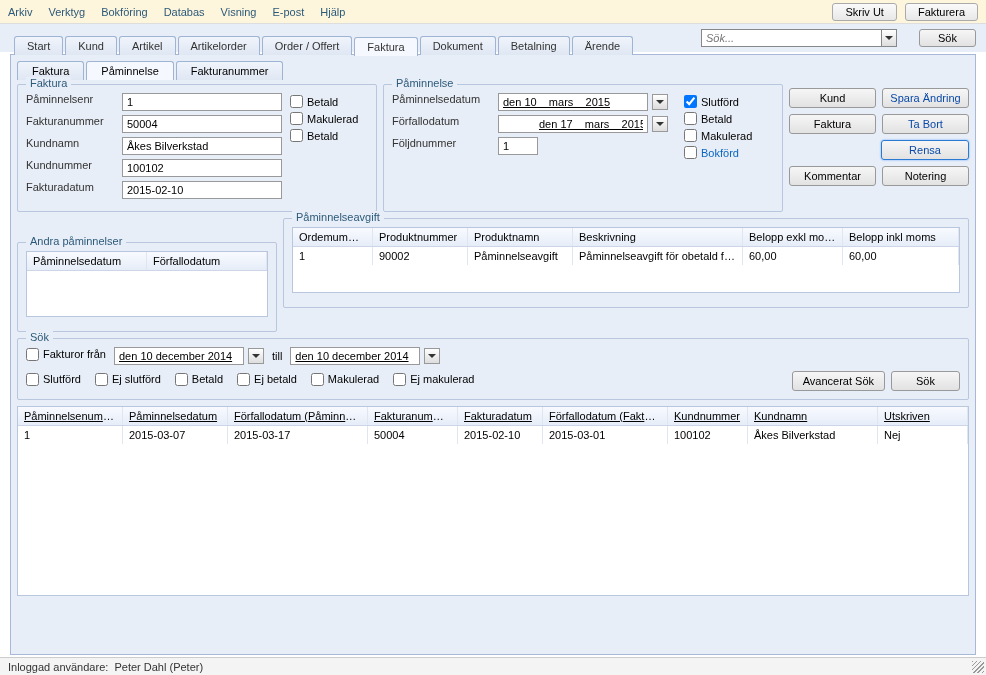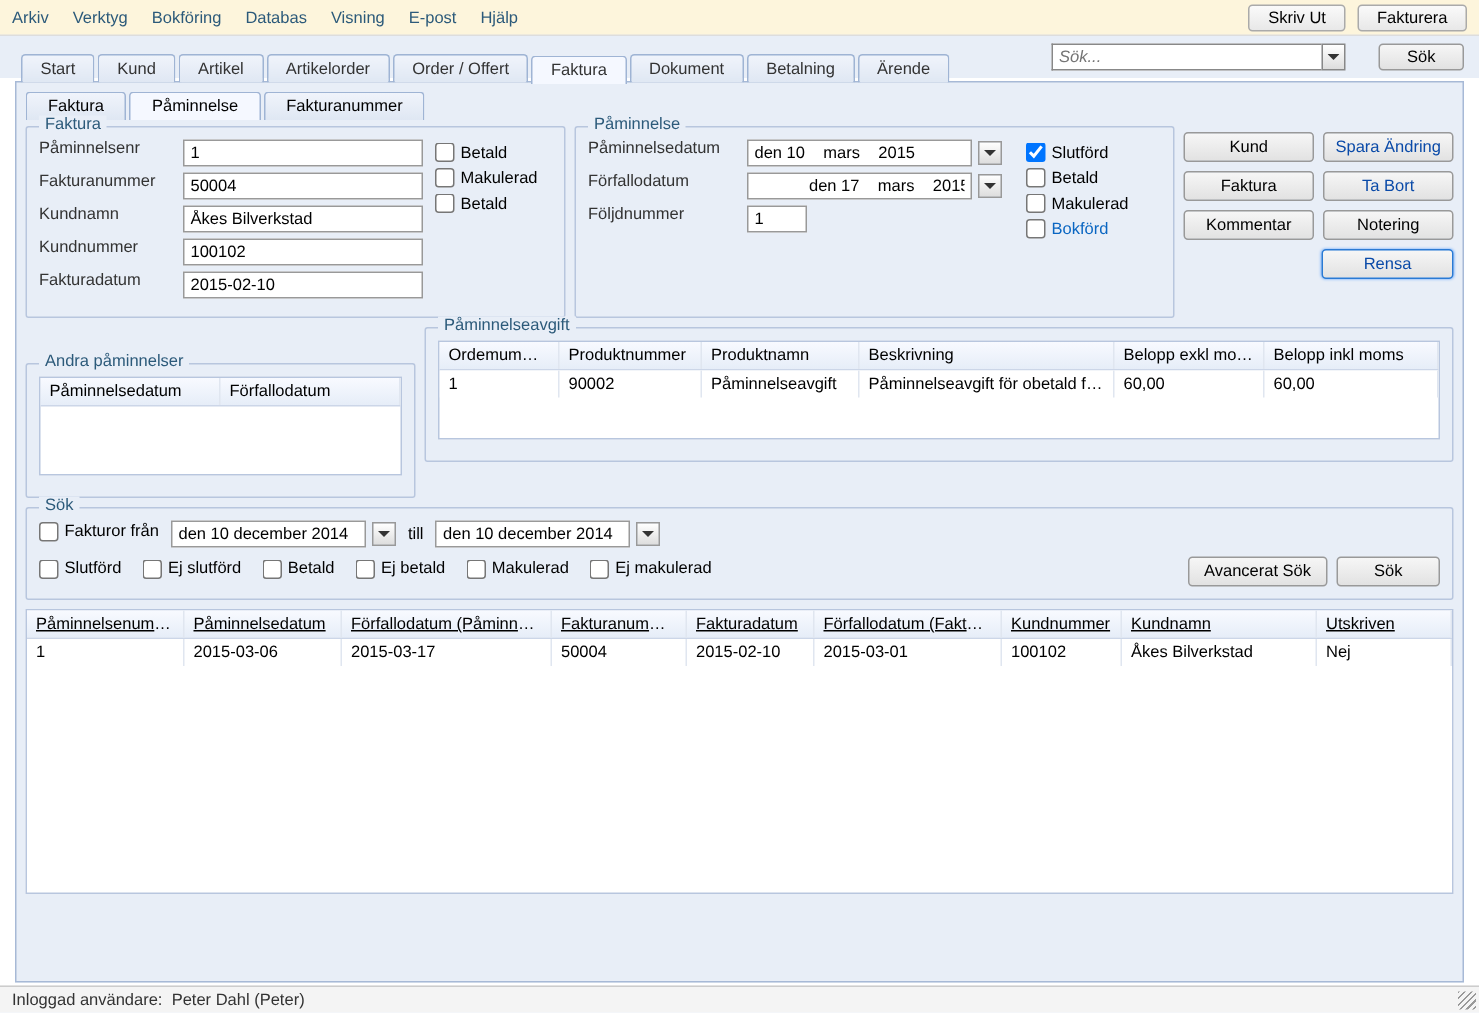--- a/index.html
+++ b/index.html
@@ -51,7 +51,7 @@
 .action-pair { display: flex; gap: 6px; }
 .action-pair .btn2 { flex: 1; }
 
-.date-ctrl { display:inline-flex; align-items:center; gap:4px; }
+.date-ctrl { display:inline-flex; align-items:center; gap:4px;text-decoration:underline; }
 .date-ctrl input { width: 130px; height:18px; border:1px solid #999; background:#fff; padding:0 4px;}
 .date-ctrl .dd { width:16px; height:16px; border:1px solid #999; background:linear-gradient(#fff,#ddd); display:flex; align-items:center; justify-content:center; cursor:pointer;}
 

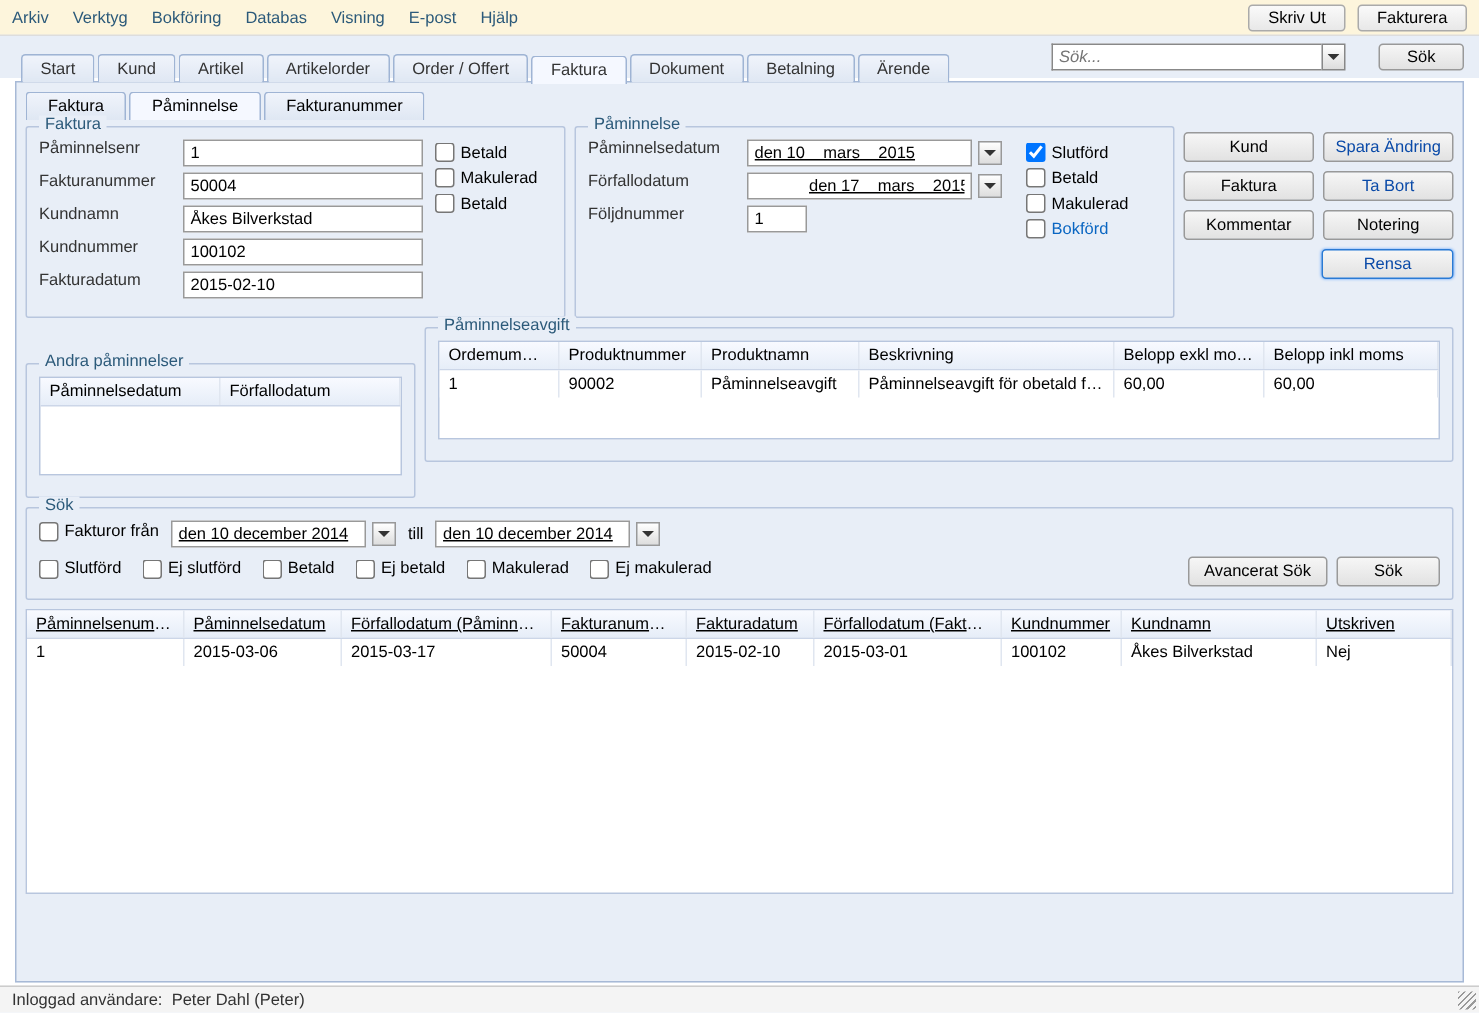--- a/index.html
+++ b/index.html
@@ -235,12 +235,12 @@
         <div class="btn2 blue">Ta Bort</div>
       </div>
       <div class="action-pair">
+        <div style="flex:1"></div>
+        <div class="btn2 blue hl" style="flex:1">Rensa</div>
+      </div>
+      <div class="action-pair">
         <div class="btn2">Kommentar</div>
         <div class="btn2">Notering</div>
-      </div>
-      <div class="action-pair">
-        <div style="flex:1"></div>
-        <div class="btn2 blue hl" style="flex:1">Rensa</div>
       </div>
     </div>
   </div>

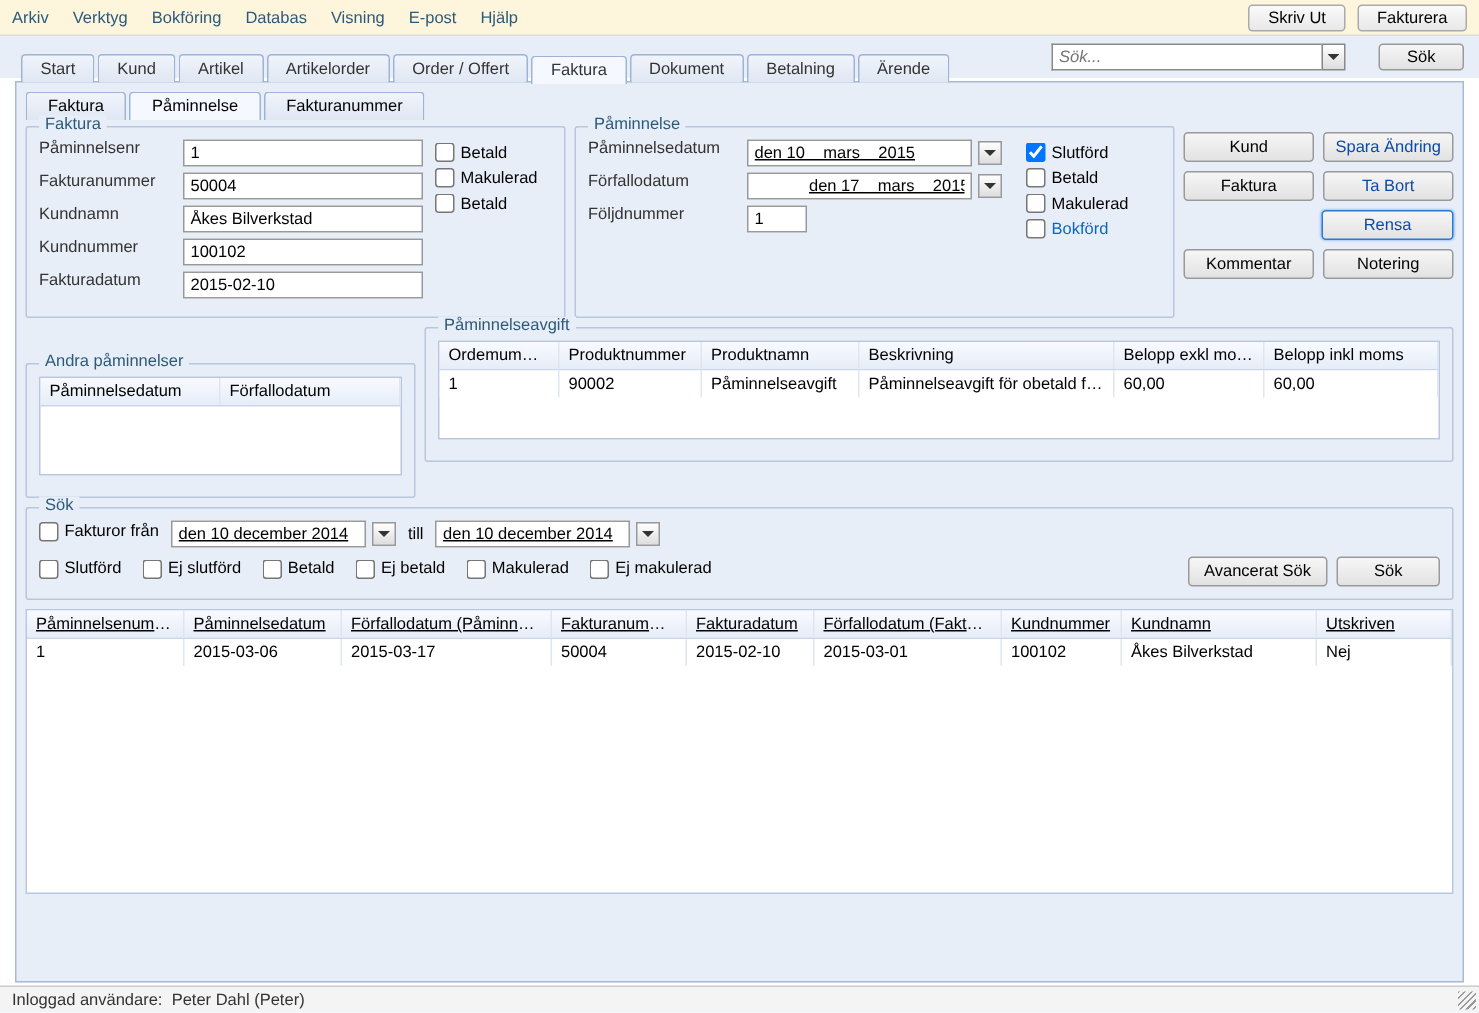--- a/index.html
+++ b/index.html
@@ -352,7 +352,7 @@
     <div class="table-body">
       <div class="tr">
         <div class="td" style="width:105px">1</div>
-        <div class="td" style="width:105px">2015-03-06</div>
+        <div class="td" style="width:105px">2015-03-07</div>
         <div class="td" style="width:140px">2015-03-17</div>
         <div class="td" style="width:90px">50004</div>
         <div class="td" style="width:85px">2015-02-10</div>

